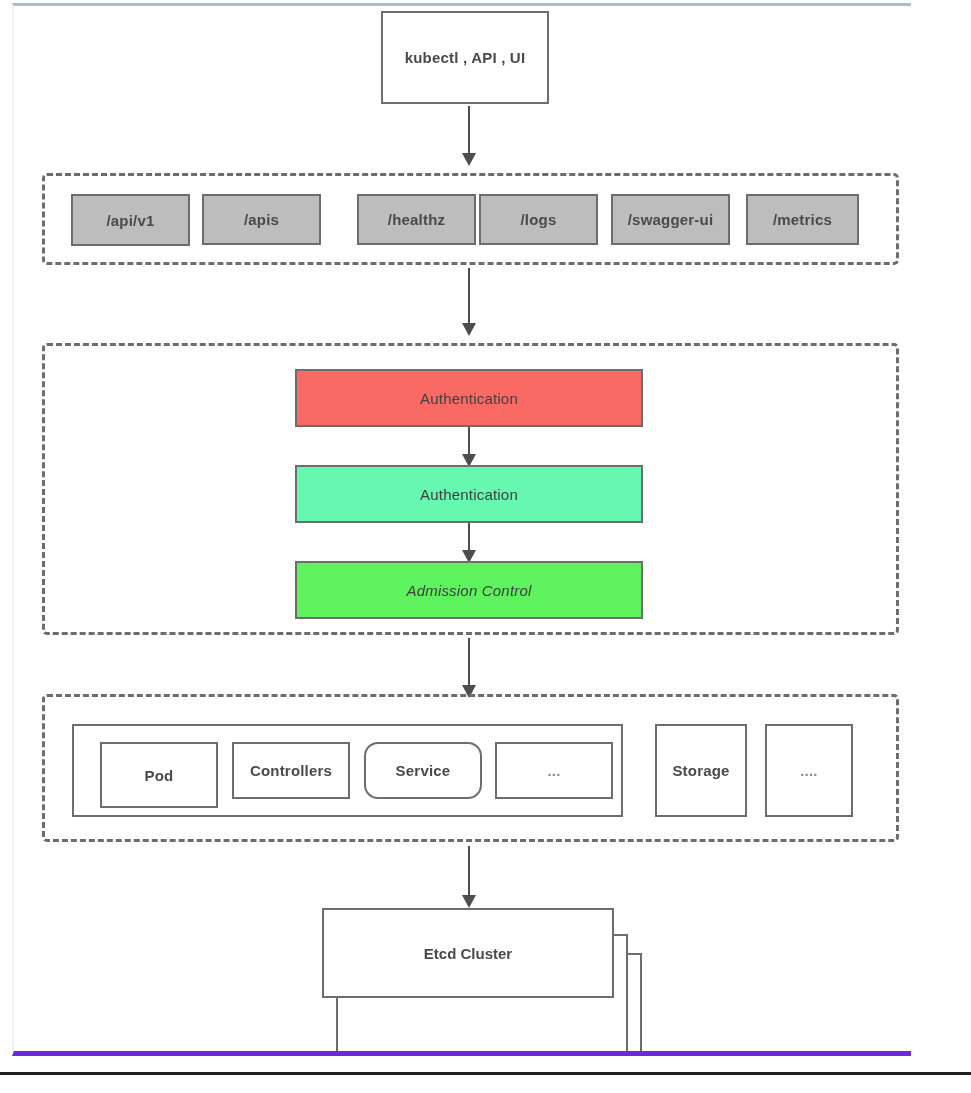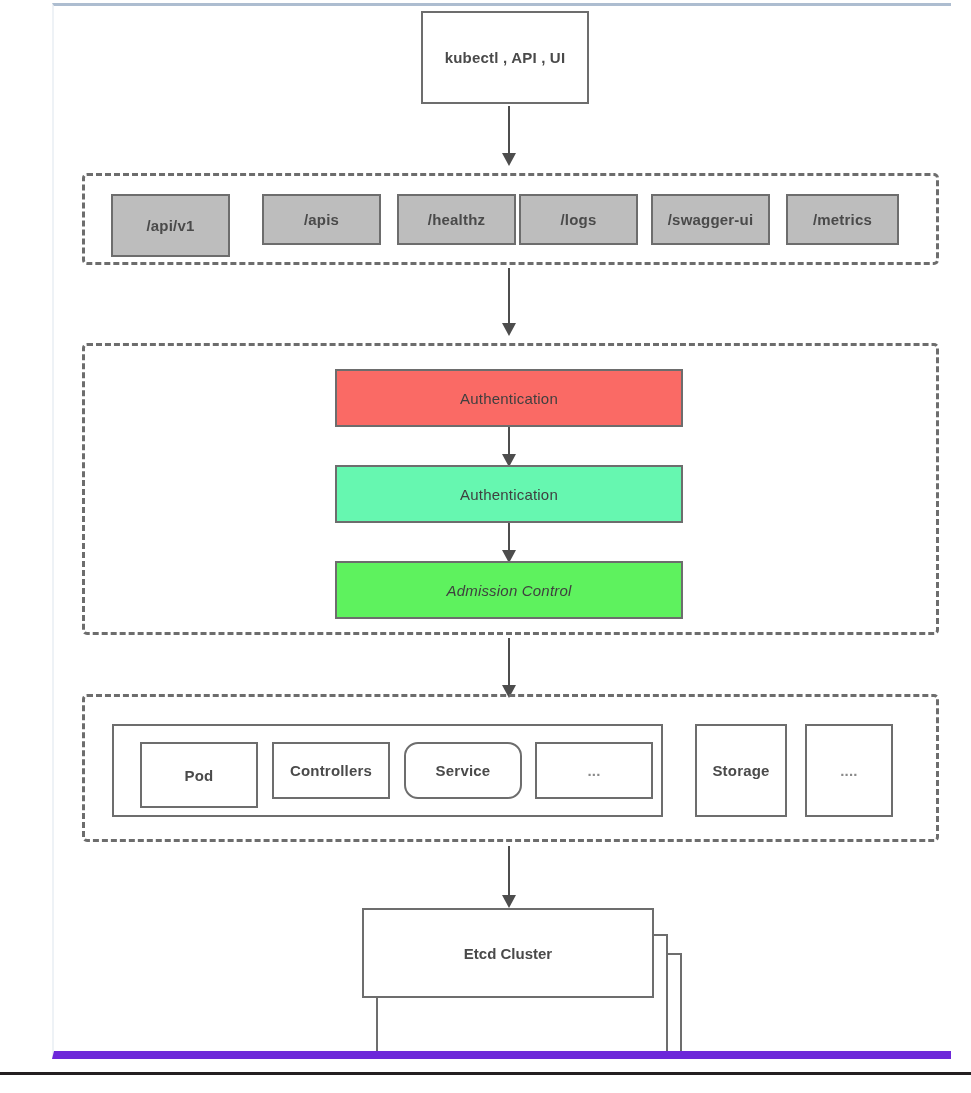--- a/index.html
+++ b/index.html
@@ -31,9 +31,8 @@
     background: #ffffff;
     border-top: 3px solid #adbdd0;
     border-left: 2px solid #eef2f6;
-    border-bottom: 8px solid #6d28d9;
+    border-bottom: 5px solid #6d28d9;
     overflow: hidden;
-    margin-left: 40px;
   }
 
   #bottom-rule {

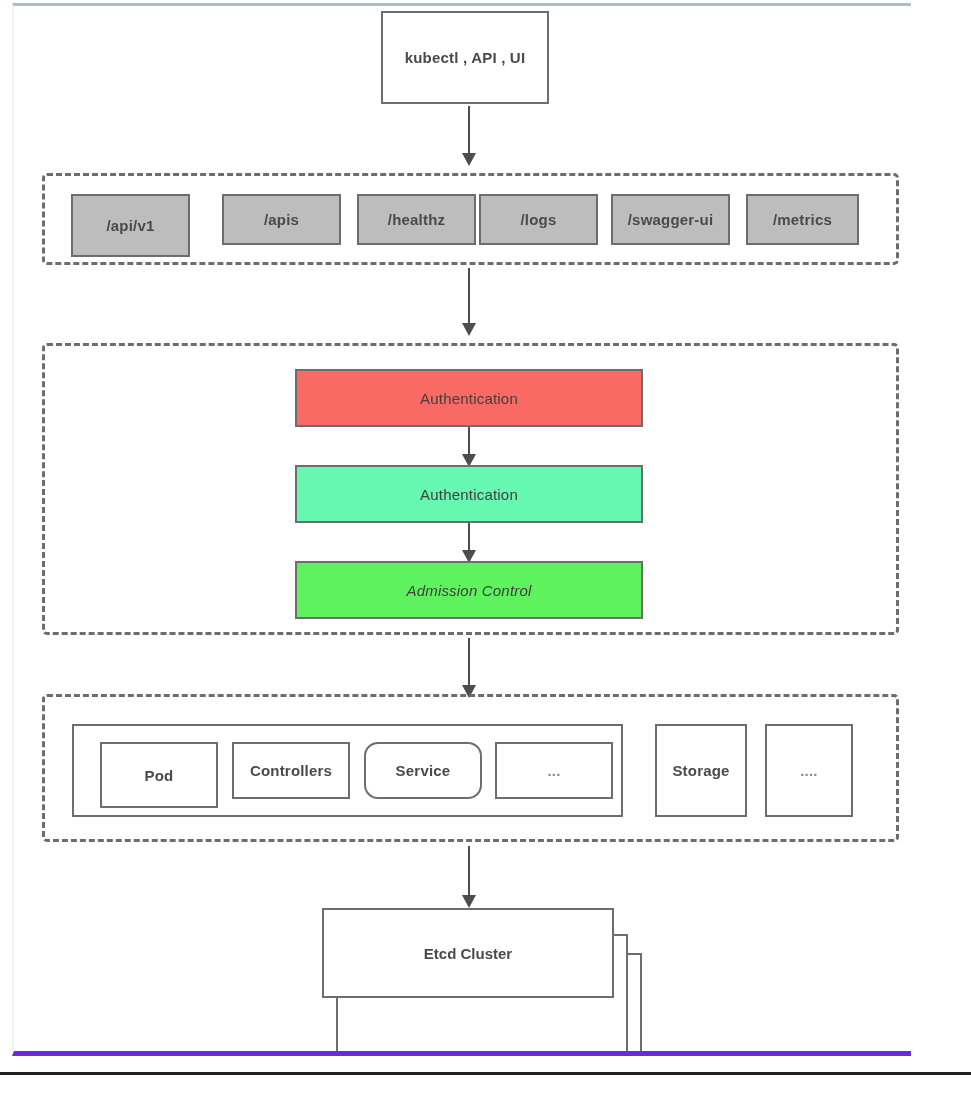--- a/index.html
+++ b/index.html
@@ -149,7 +149,7 @@
 
     <div class="group" style="left:28px; top:167px; width:857px; height:92px;"></div>
 
-    <div class="node endpoint" style="left:57px; top:188px; width:119px; height:63px;">
+    <div class="node endpoint" style="left:57px; top:188px; width:119px; height:52px;">
       <span>/api/v1</span>
     </div>
     <div class="node endpoint" style="left:208px; top:188px; width:119px; height:51px;">

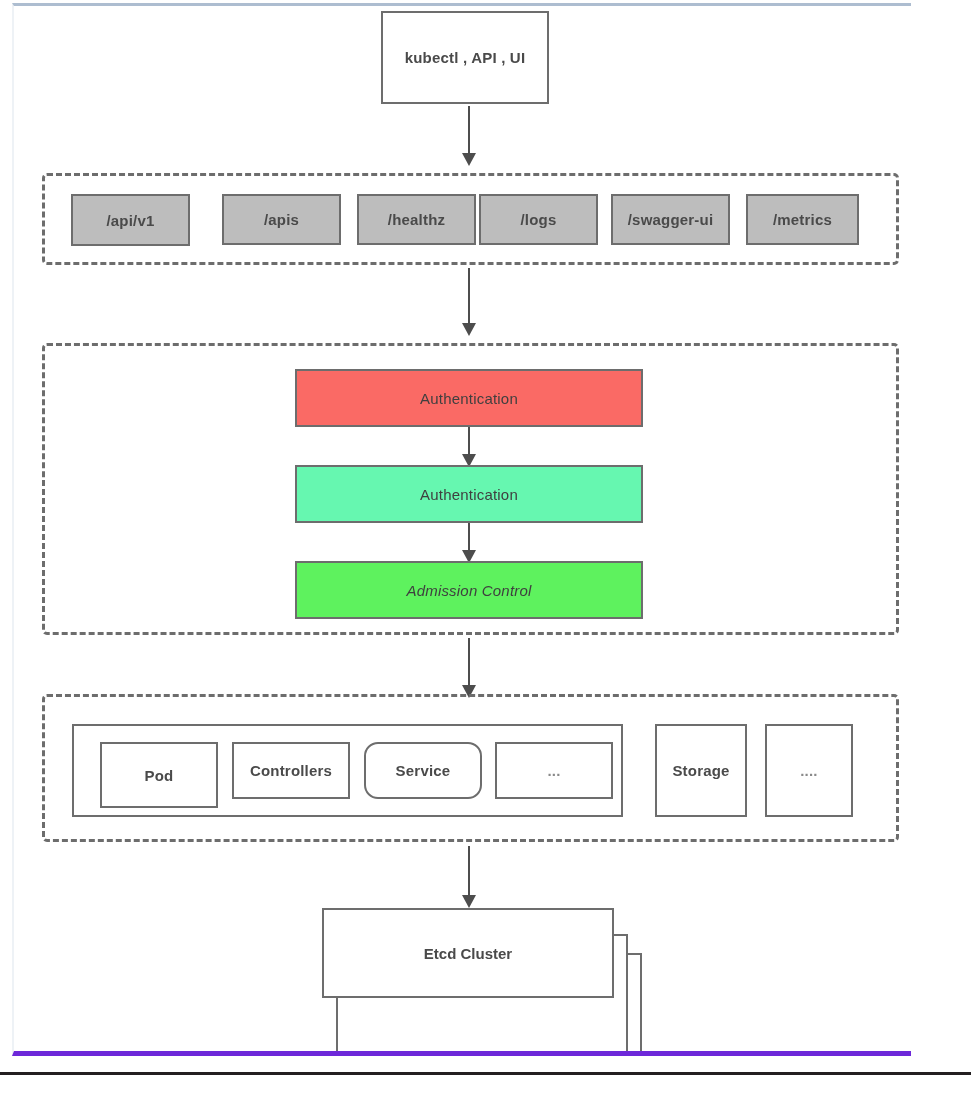--- a/index.html
+++ b/index.html
@@ -152,7 +152,7 @@
     <div class="node endpoint" style="left:57px; top:188px; width:119px; height:52px;">
       <span>/api/v1</span>
     </div>
-    <div class="node endpoint" style="left:208px; top:188px; width:119px; height:51px;">
+    <div class="node endpoint" style="left:188px; top:188px; width:119px; height:51px;">
       <span>/apis</span>
     </div>
     <div class="node endpoint" style="left:343px; top:188px; width:119px; height:51px;">

